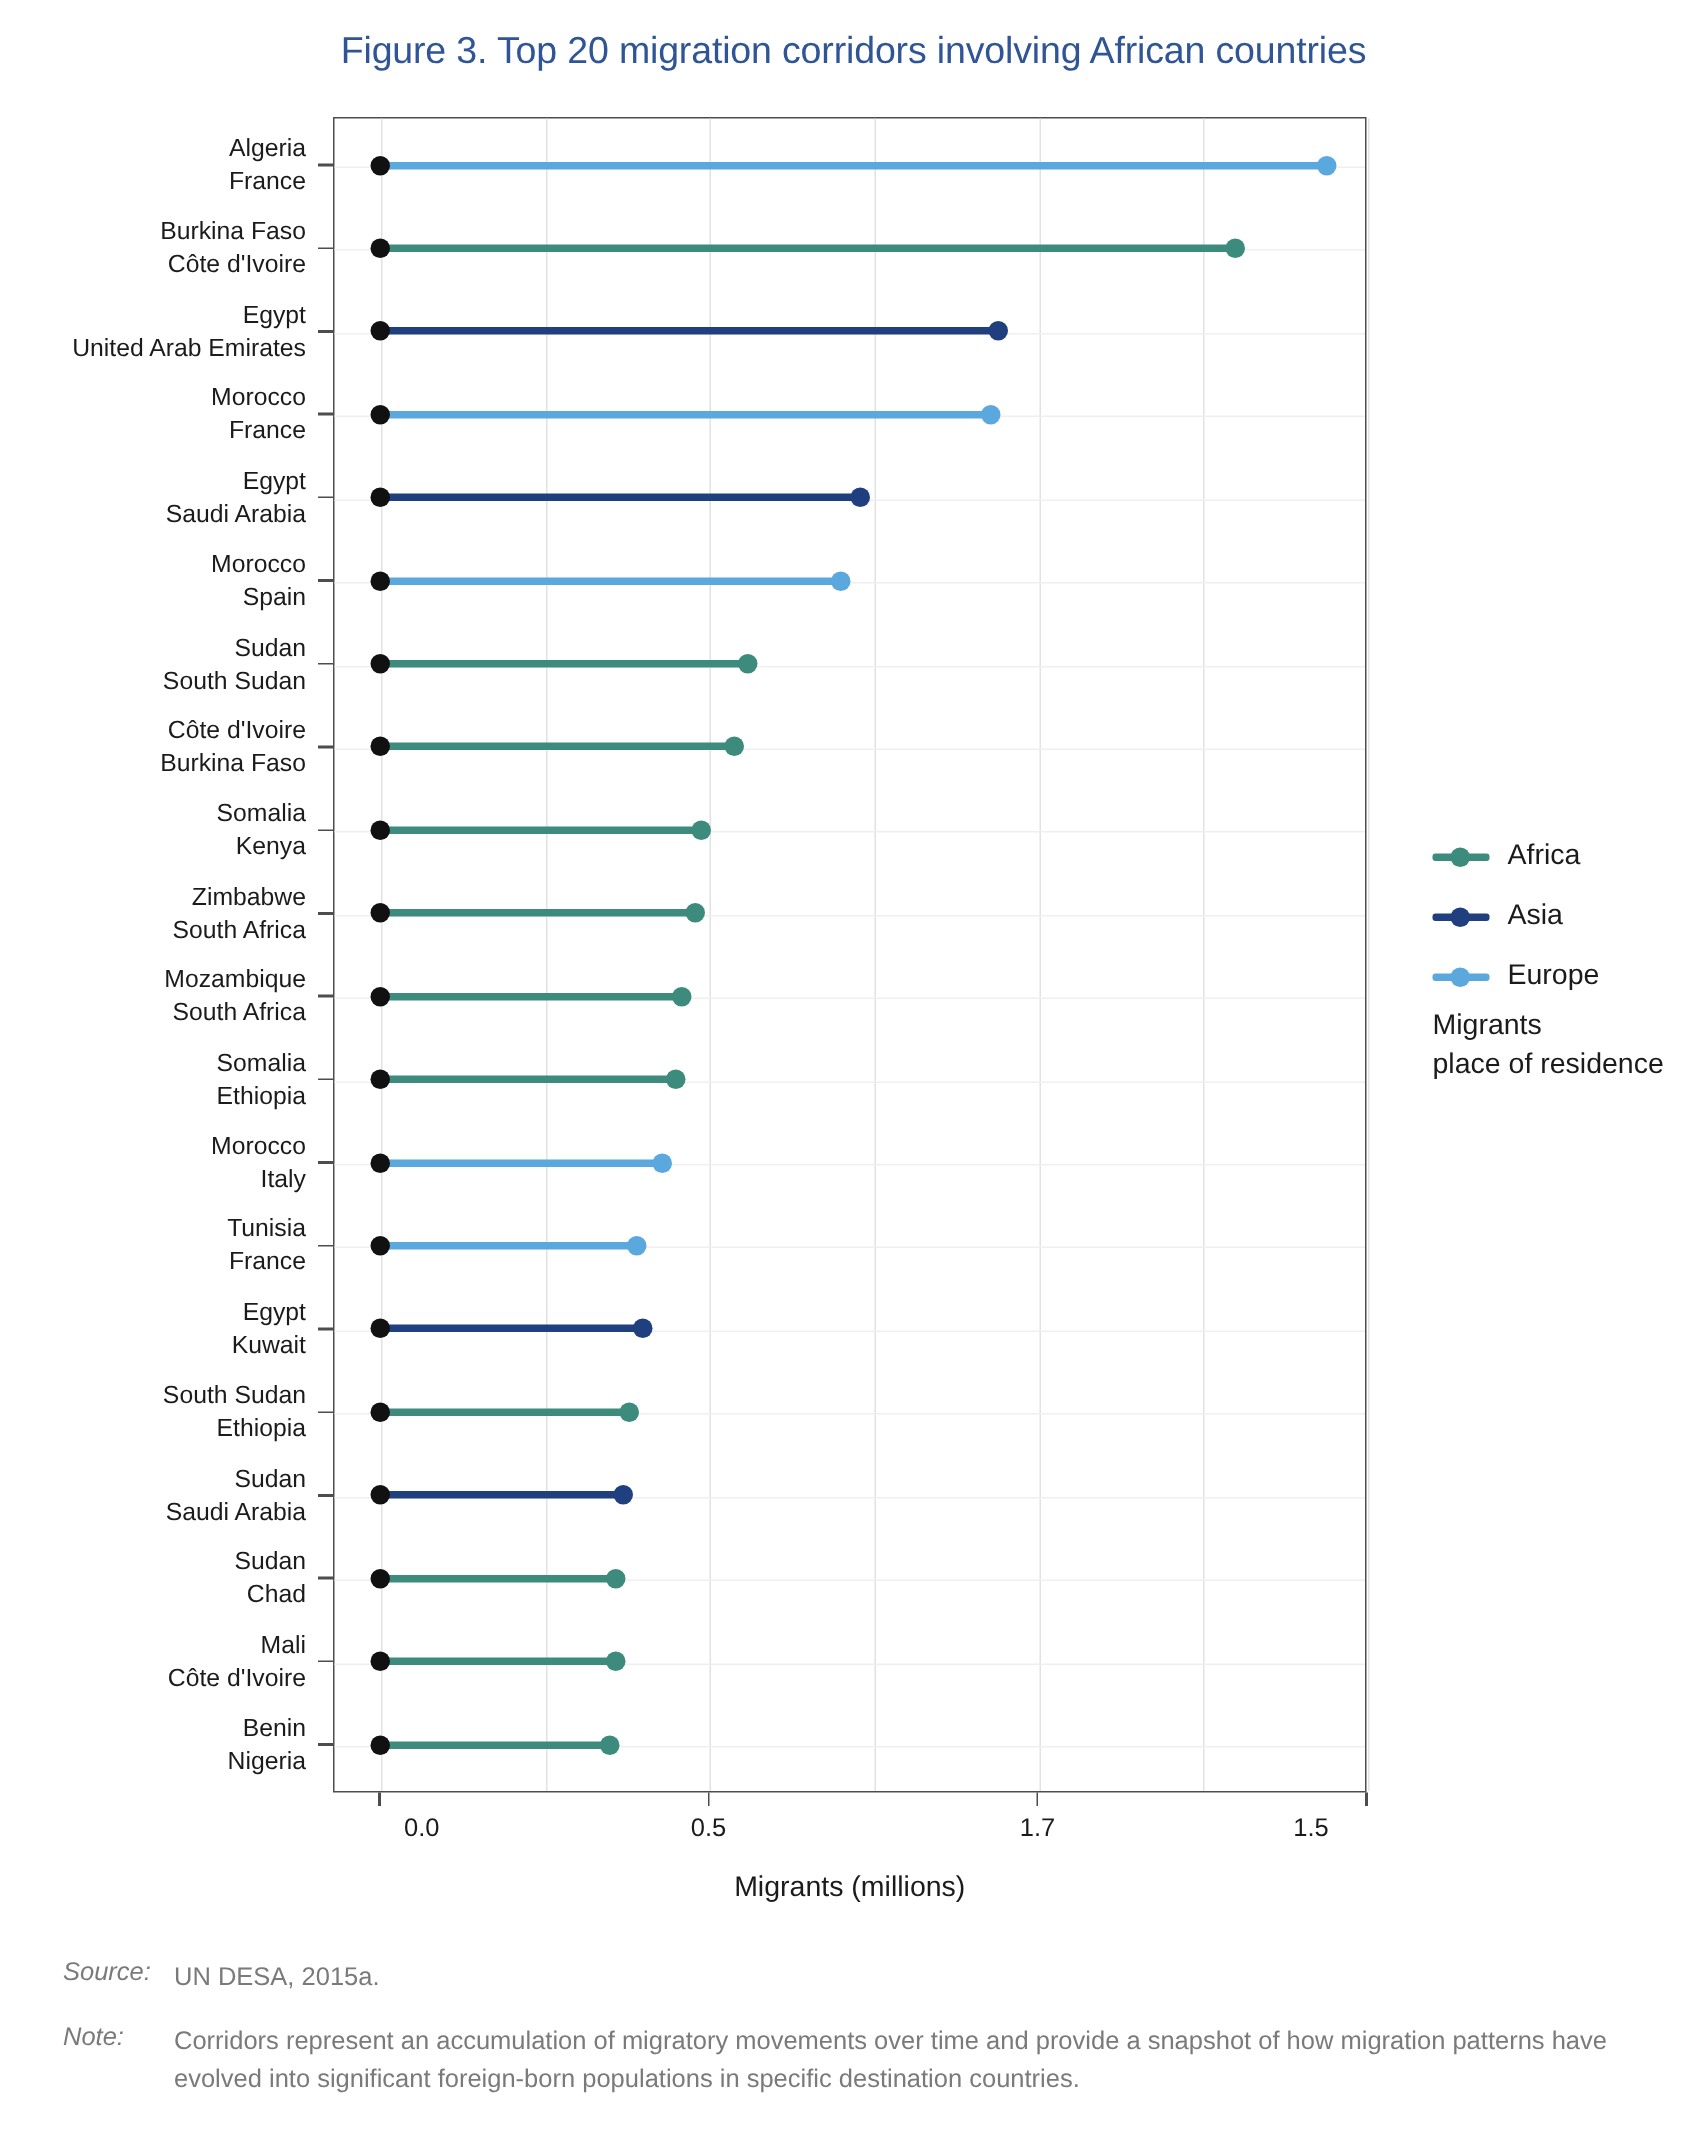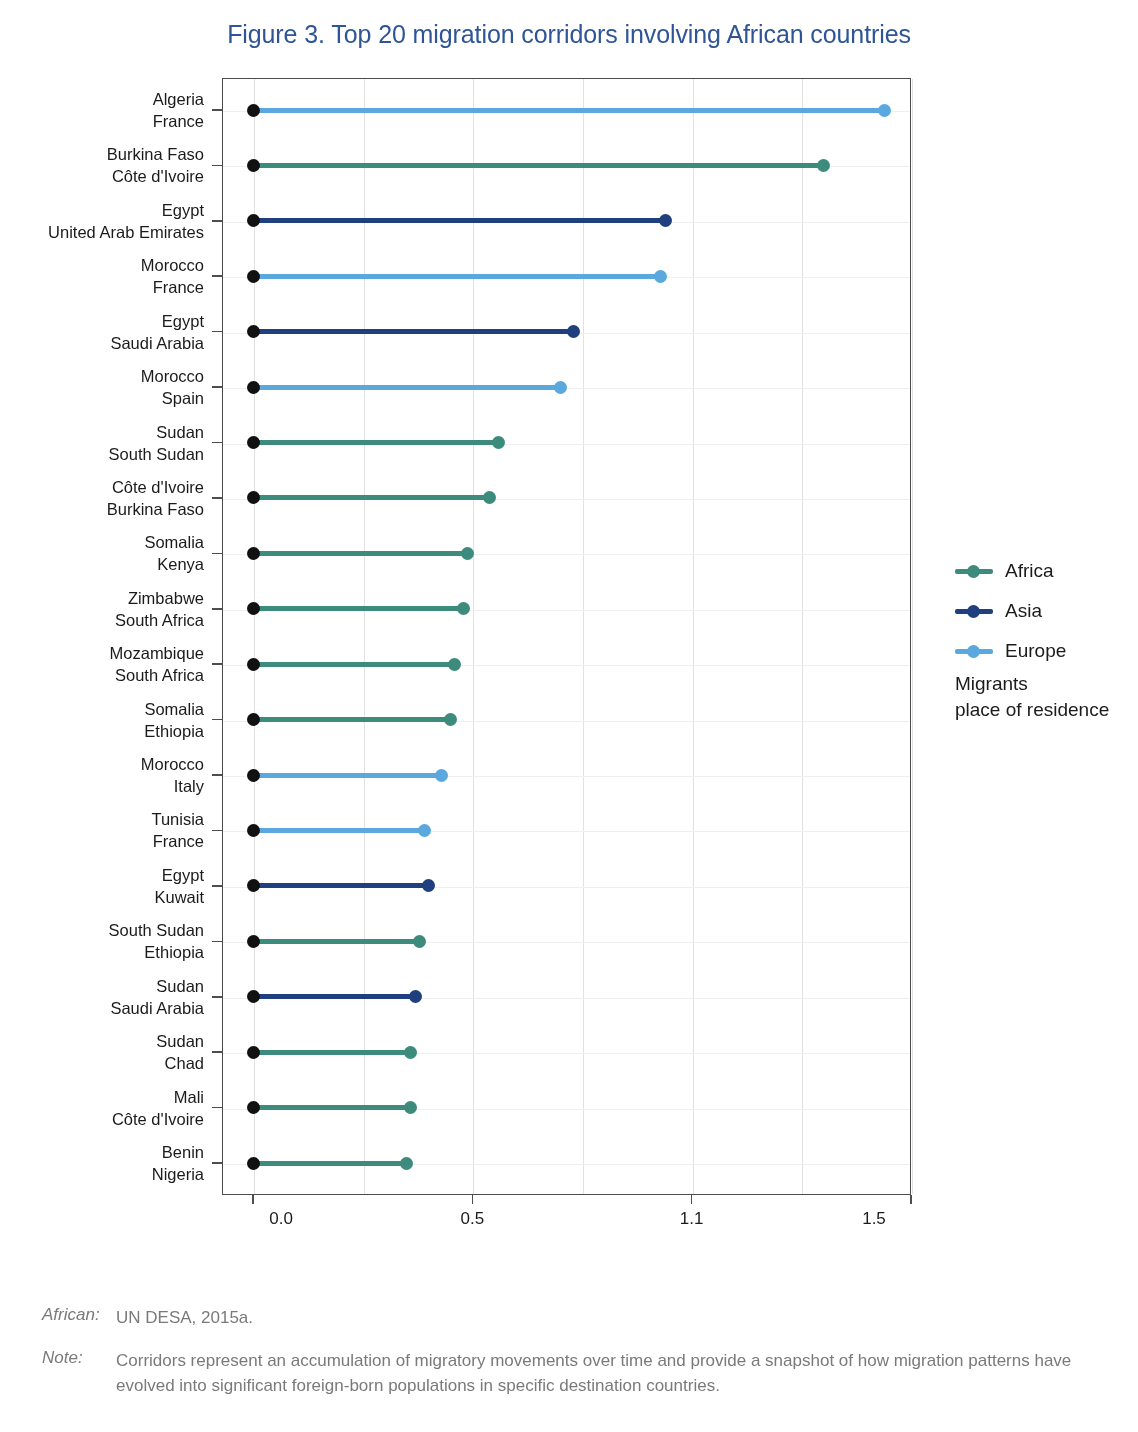--- a/index.html
+++ b/index.html
@@ -445,7 +445,7 @@
       <div class="xtick-mark" style="left: 471.533px; top: 1195px;"></div>
       <div class="xtick-label" style="left: 432.333px; top: 1209px;">0.5</div>
       <div class="xtick-mark" style="left: 690.867px; top: 1195px;"></div>
-      <div class="xtick-label" style="left: 651.667px; top: 1209px;">1.1</div>
+      <div class="xtick-label" style="left: 651.667px; top: 1209px;">1.7</div>
       <div class="xtick-mark" style="left: 910.2px; top: 1195px;"></div>
       <div class="xtick-label" style="left: 834px; top: 1209px;">1.5</div>
     </div>

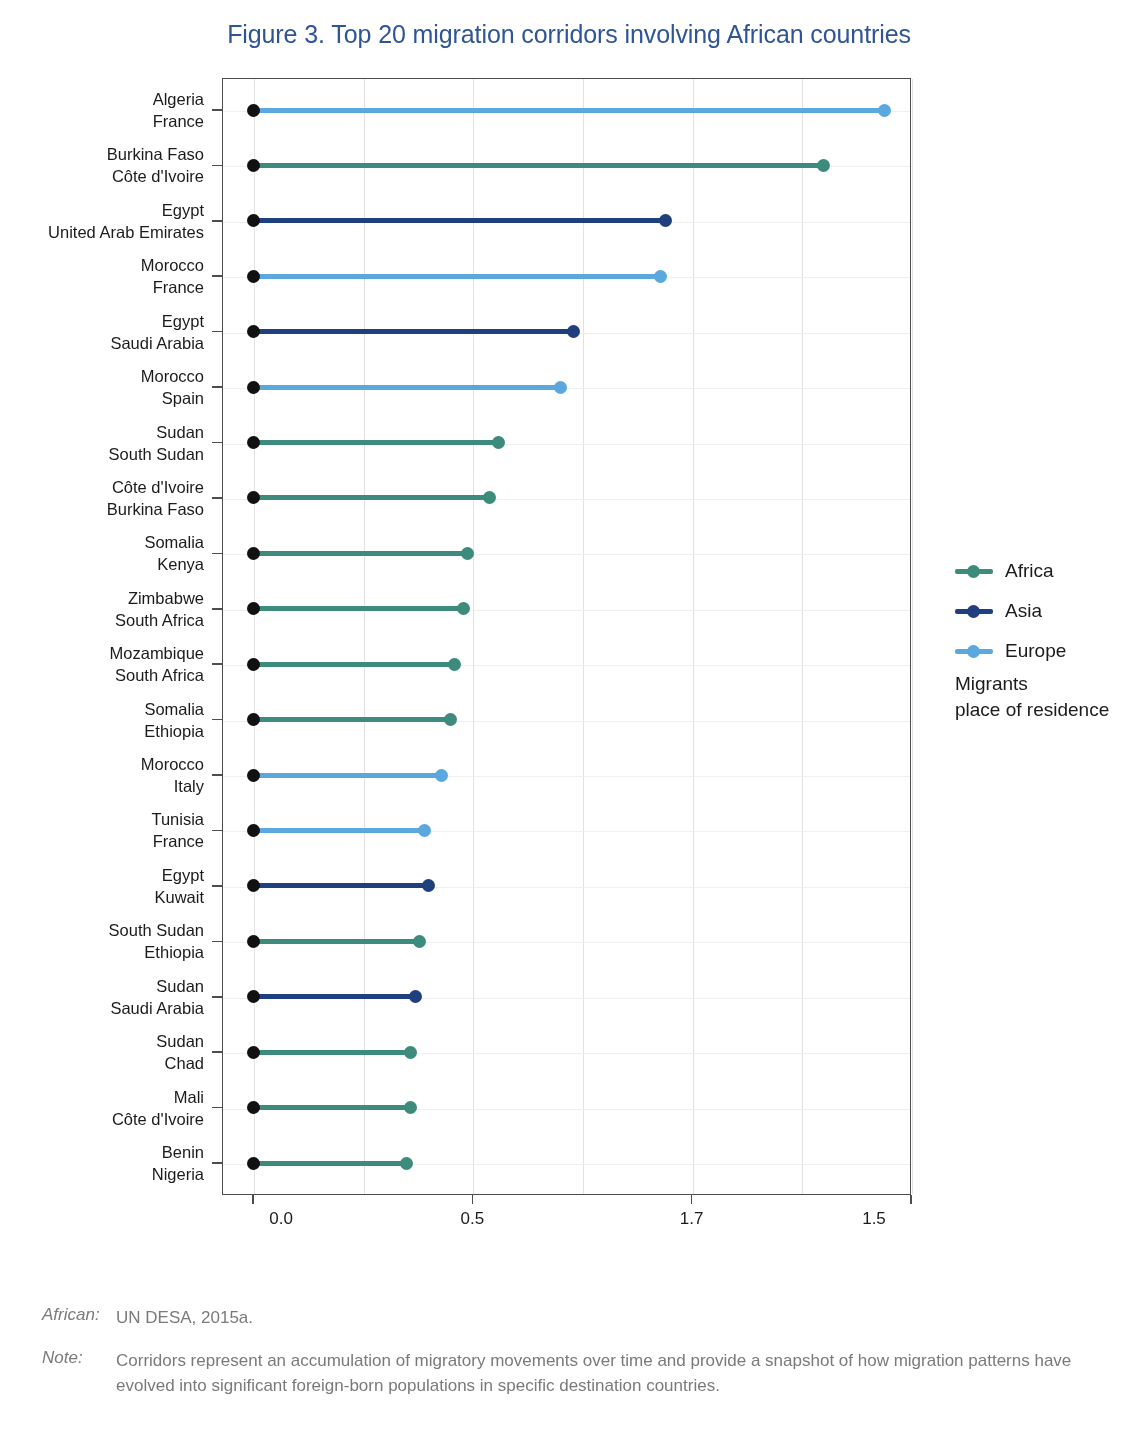--- a/index.html
+++ b/index.html
@@ -449,6 +449,7 @@
       <div class="xtick-mark" style="left: 910.2px; top: 1195px;"></div>
       <div class="xtick-label" style="left: 834px; top: 1209px;">1.5</div>
     </div>
+  <div id="x-axis-title">Migrants (millions)</div>
 </div>
 
 <div id="legend">

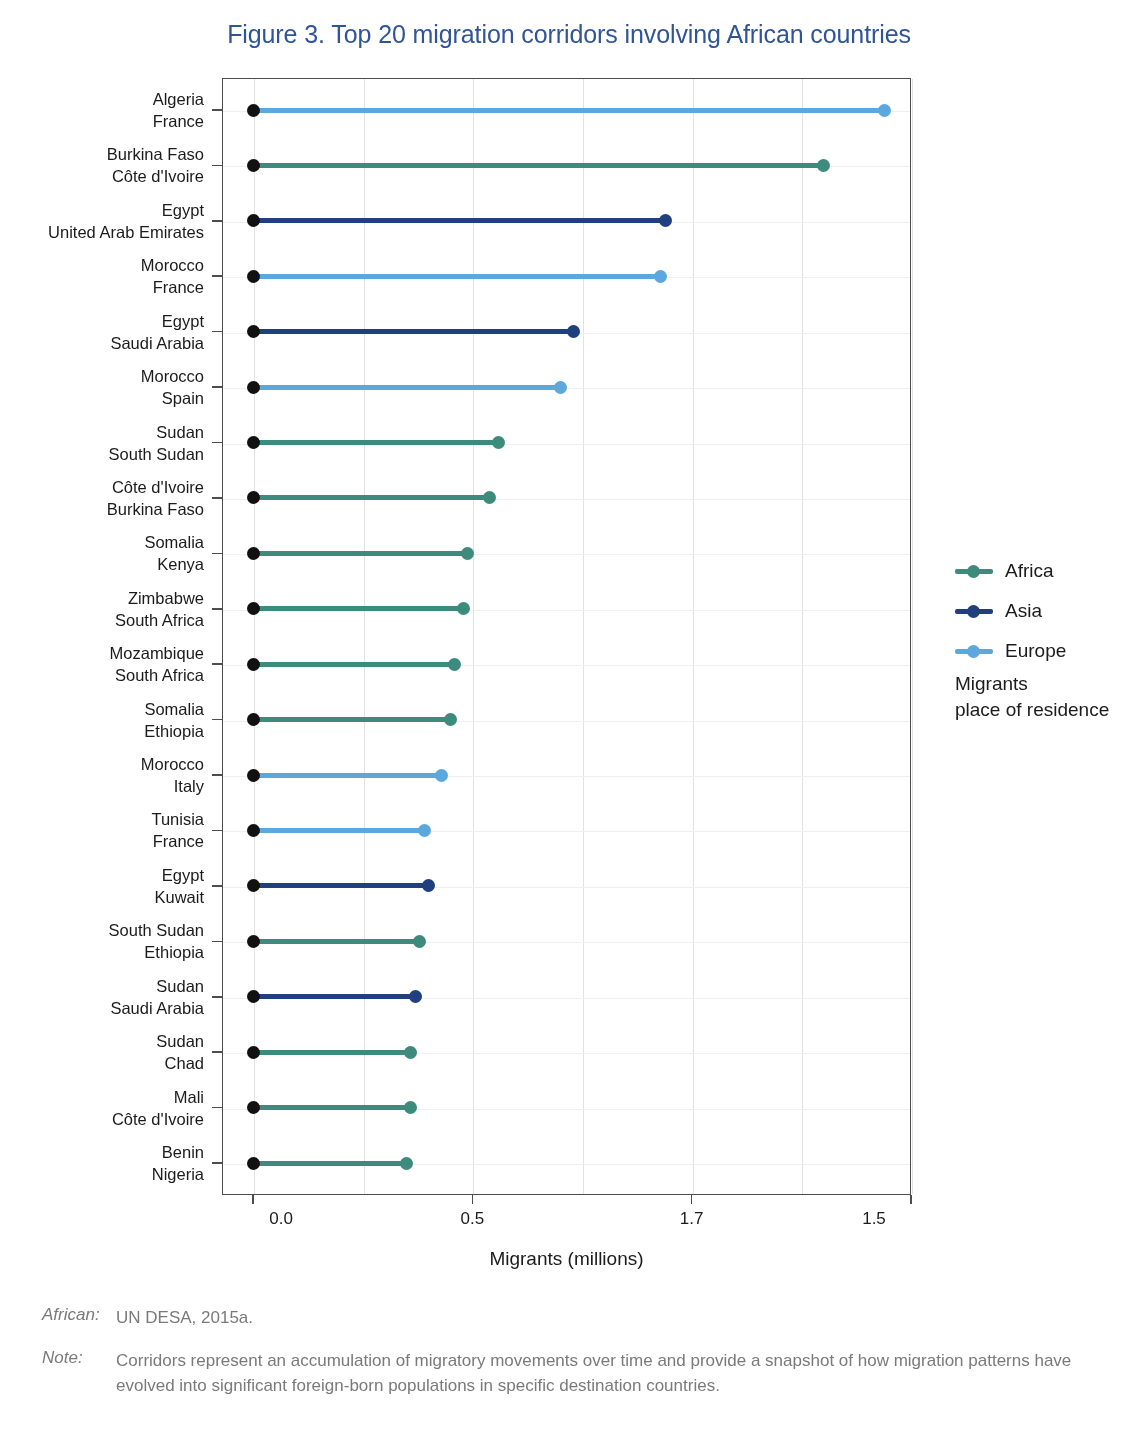--- a/index.html
+++ b/index.html
@@ -484,7 +484,7 @@
 
 <div id="footnotes">
     <div class="fn-row">
-      <div class="fn-key">African:</div>
+      <div class="fn-key">Source:</div>
       <div class="fn-val">UN DESA, 2015a.</div>
     </div>
     <div class="fn-row">

